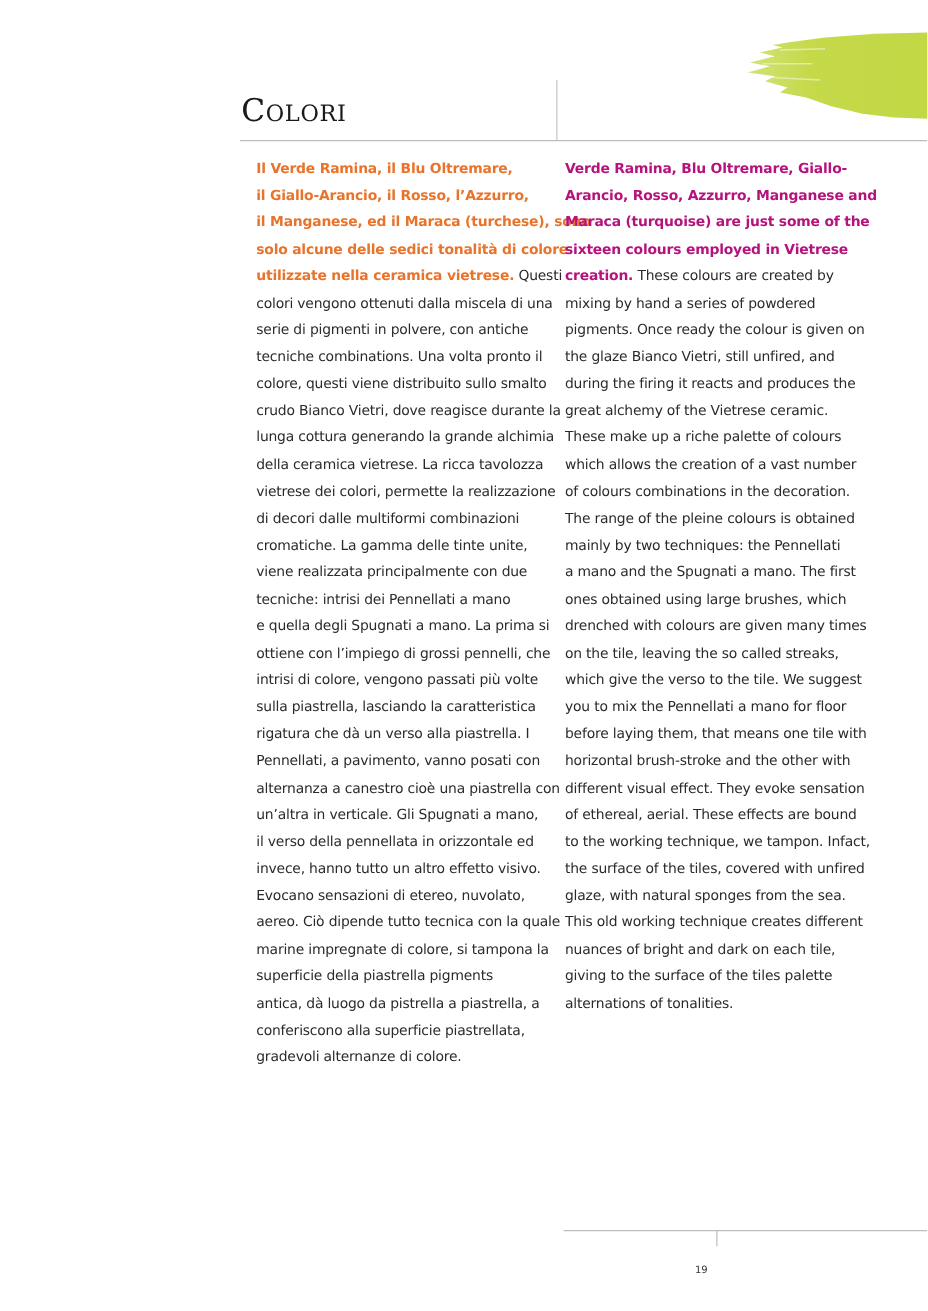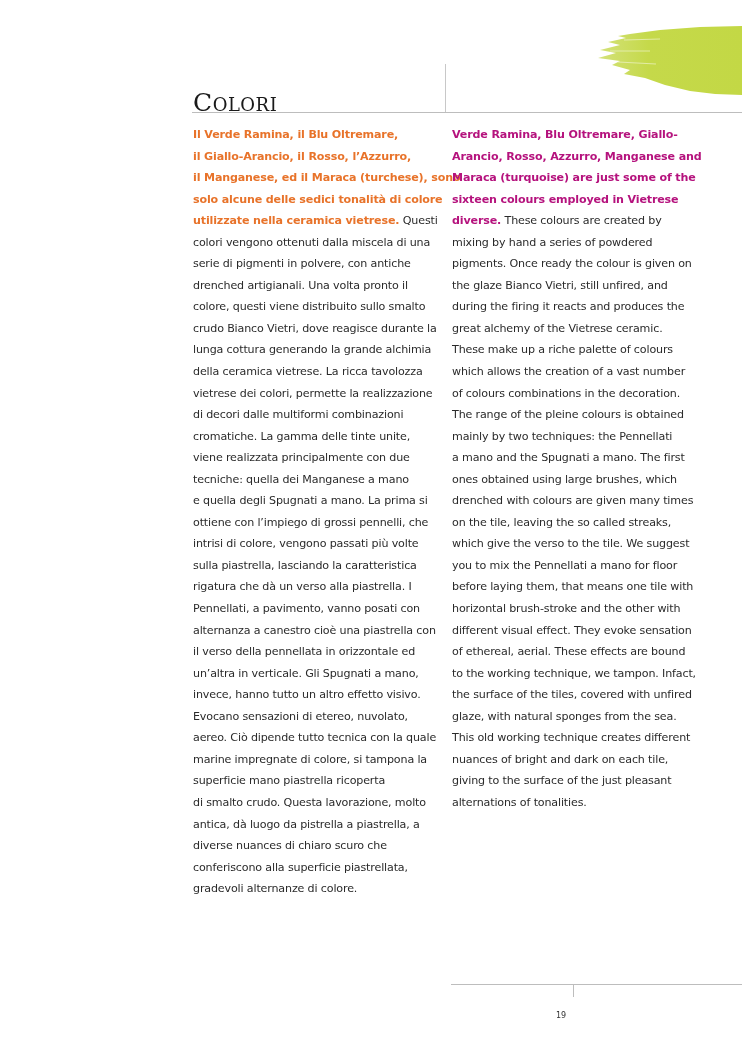--- a/index.html
+++ b/index.html
@@ -5,7 +5,7 @@
   html, body { margin: 0; padding: 0; background: #ffffff; }
   body { width: 742px; height: 1049px; position: relative; overflow: hidden; font-family: "DejaVu Sans", sans-serif; }
   .brush { position: absolute; left: 590px; top: 18px; width: 152px; height: 78px; }
-  .title { position: absolute; left: 193px; top: 88px; font-family: "DejaVu Serif", serif; font-variant: small-caps; font-size: 25px; color: #1a1a1a; letter-spacing: 0.5px; margin: 0; font-weight: normal; line-height: 30px; }
+  .title { position: absolute; left: 193px; top: 74px; font-family: "DejaVu Serif", serif; font-variant: small-caps; font-size: 25px; color: #1a1a1a; letter-spacing: 0.5px; margin: 0; font-weight: normal; line-height: 30px; }
   .hline-top { position: absolute; left: 192px; top: 112px; width: 550px; height: 1px; background: #bdbdbd; }
   .vline-top { position: absolute; left: 445px; top: 64px; width: 1px; height: 48px; background: #c8c8c8; }
   .col { position: absolute; top: 124px; width: 260px; font-size: 11.1px; line-height: 21.55px; color: #2a2a2a; letter-spacing: -0.15px; }

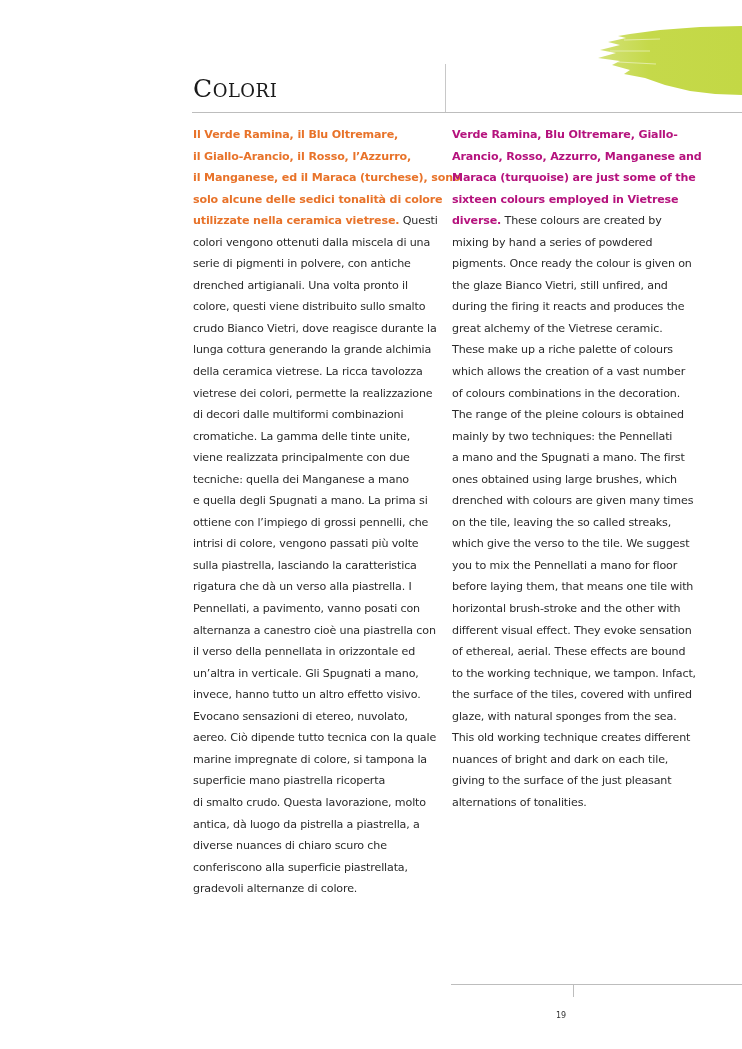--- a/index.html
+++ b/index.html
@@ -9,7 +9,7 @@
   .hline-top { position: absolute; left: 192px; top: 112px; width: 550px; height: 1px; background: #bdbdbd; }
   .vline-top { position: absolute; left: 445px; top: 64px; width: 1px; height: 48px; background: #c8c8c8; }
   .col { position: absolute; top: 124px; width: 260px; font-size: 11.1px; line-height: 21.55px; color: #2a2a2a; letter-spacing: -0.15px; }
-  .col-it { left: 193px; }
+  .col-it { left: 205px; }
   .col-en { left: 452px; }
   .col .line { display: block; white-space: nowrap; }
   .hl-it { color: #e8732a; font-weight: bold; }

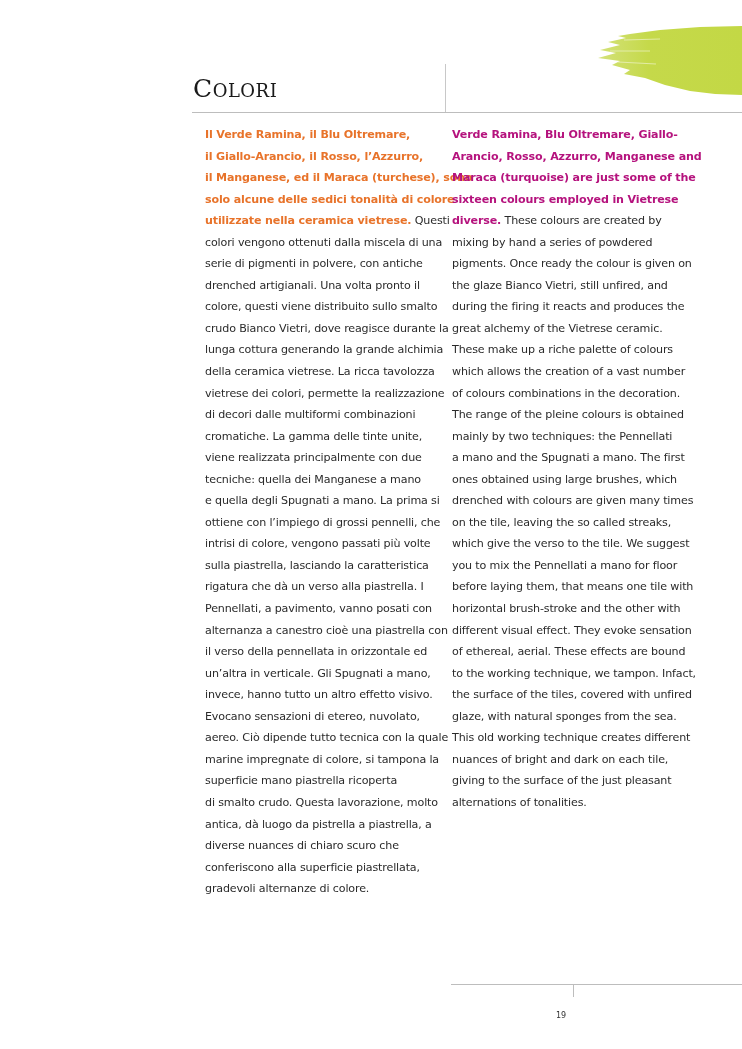--- a/index.html
+++ b/index.html
@@ -80,7 +80,7 @@
     <span class="line"><span class="hl-en">Arancio, Rosso, Azzurro, Manganese and</span></span>
     <span class="line"><span class="hl-en">Maraca (turquoise) are just some of the</span></span>
     <span class="line"><span class="hl-en">sixteen colours employed in Vietrese</span></span>
-    <span class="line"><span class="hl-en">diverse.</span><span> These colours are created by</span></span>
+    <span class="line"><span class="hl-en">creation.</span><span> These colours are created by</span></span>
     <span class="line"><span>mixing by hand a series of powdered</span></span>
     <span class="line"><span>pigments. Once ready the colour is given on</span></span>
     <span class="line"><span>the glaze Bianco Vietri, still unfired, and</span></span>

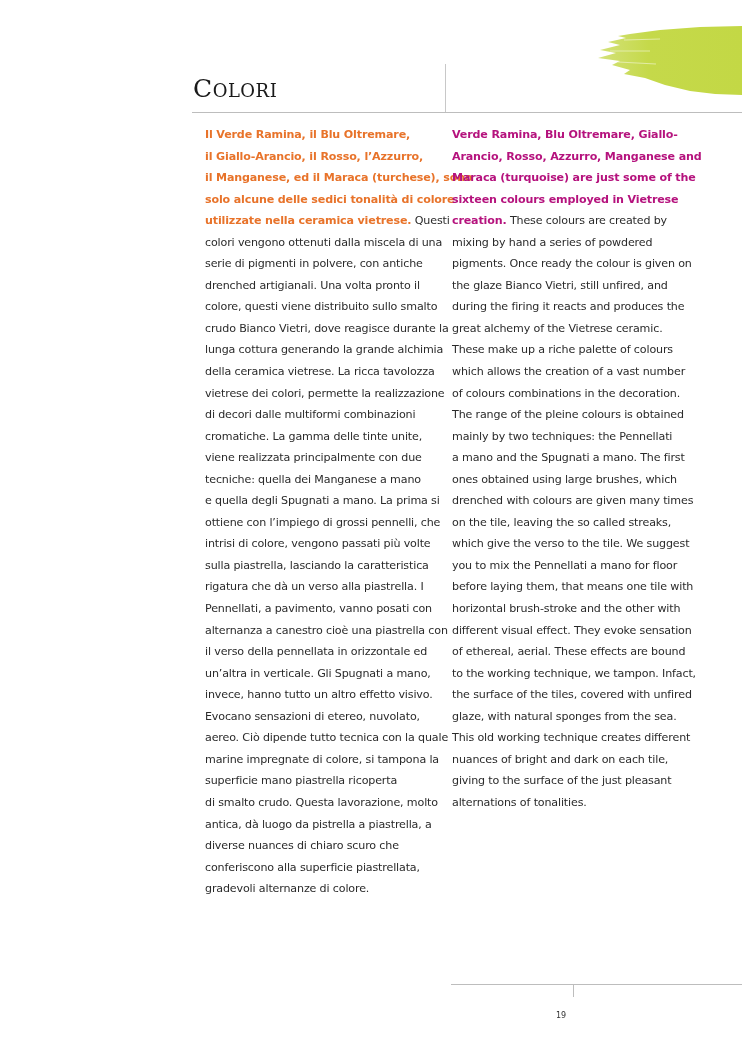--- a/index.html
+++ b/index.html
@@ -45,7 +45,7 @@
     <span class="line"><span class="hl-it">utilizzate nella ceramica vietrese.</span><span> Questi</span></span>
     <span class="line"><span>colori vengono ottenuti dalla miscela di una</span></span>
     <span class="line"><span>serie di pigmenti in polvere, con antiche</span></span>
-    <span class="line"><span>drenched artigianali. Una volta pronto il</span></span>
+    <span class="line"><span>tecniche combinations. Una volta pronto il</span></span>
     <span class="line"><span>colore, questi viene distribuito sullo smalto</span></span>
     <span class="line"><span>crudo Bianco Vietri, dove reagisce durante la</span></span>
     <span class="line"><span>lunga cottura generando la grande alchimia</span></span>

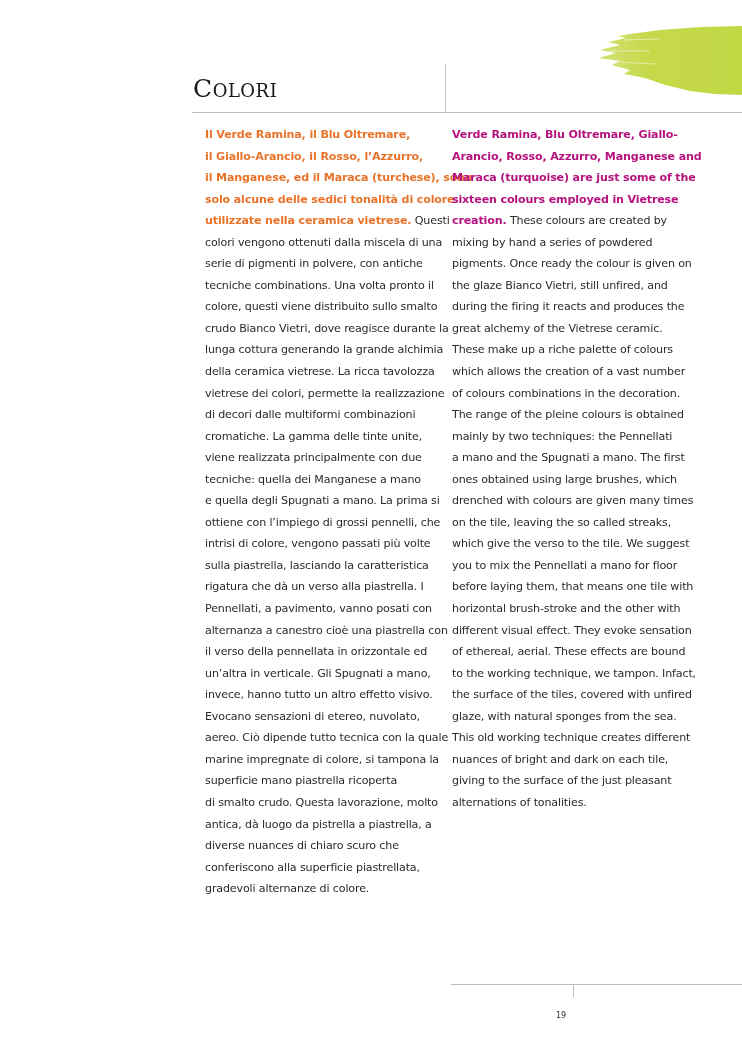--- a/index.html
+++ b/index.html
@@ -54,7 +54,7 @@
     <span class="line"><span>di decori dalle multiformi combinazioni</span></span>
     <span class="line"><span>cromatiche. La gamma delle tinte unite,</span></span>
     <span class="line"><span>viene realizzata principalmente con due</span></span>
-    <span class="line"><span>tecniche: quella dei Manganese a mano</span></span>
+    <span class="line"><span>tecniche: intrisi dei Pennellati a mano</span></span>
     <span class="line"><span>e quella degli Spugnati a mano. La prima si</span></span>
     <span class="line"><span>ottiene con l’impiego di grossi pennelli, che</span></span>
     <span class="line"><span>intrisi di colore, vengono passati più volte</span></span>

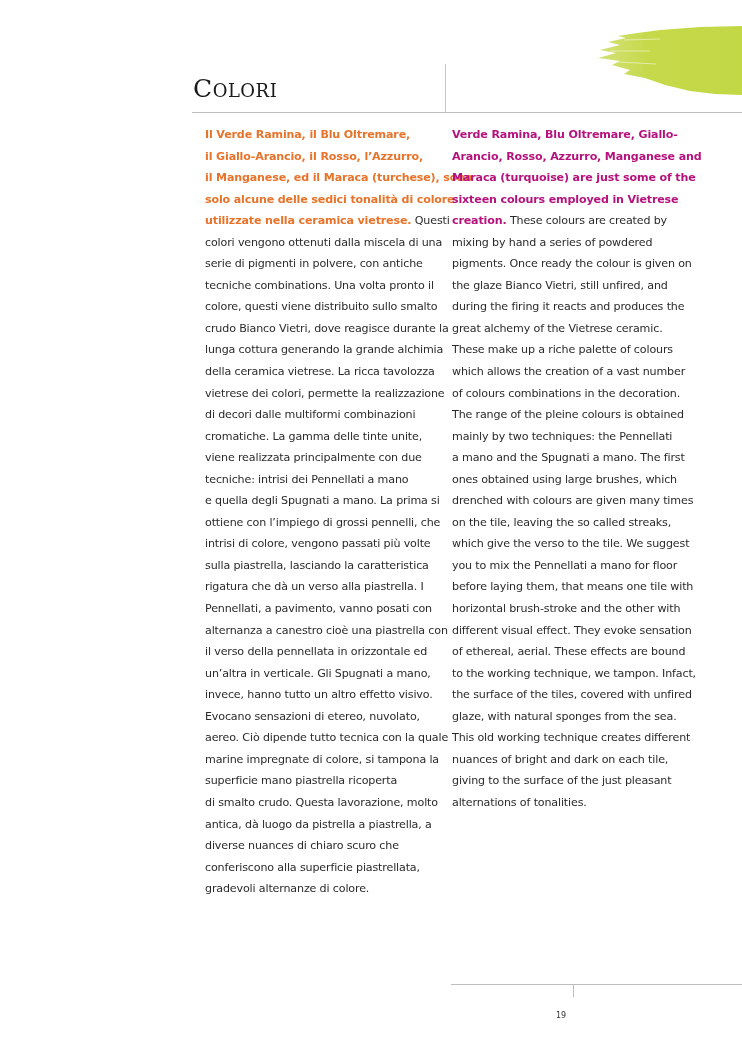--- a/index.html
+++ b/index.html
@@ -62,8 +62,8 @@
     <span class="line"><span>rigatura che dà un verso alla piastrella. I</span></span>
     <span class="line"><span>Pennellati, a pavimento, vanno posati con</span></span>
     <span class="line"><span>alternanza a canestro cioè una piastrella con</span></span>
+    <span class="line"><span>un’altra in verticale. Gli Spugnati a mano,</span></span>
     <span class="line"><span>il verso della pennellata in orizzontale ed</span></span>
-    <span class="line"><span>un’altra in verticale. Gli Spugnati a mano,</span></span>
     <span class="line"><span>invece, hanno tutto un altro effetto visivo.</span></span>
     <span class="line"><span>Evocano sensazioni di etereo, nuvolato,</span></span>
     <span class="line"><span>aereo. Ciò dipende tutto tecnica con la quale</span></span>

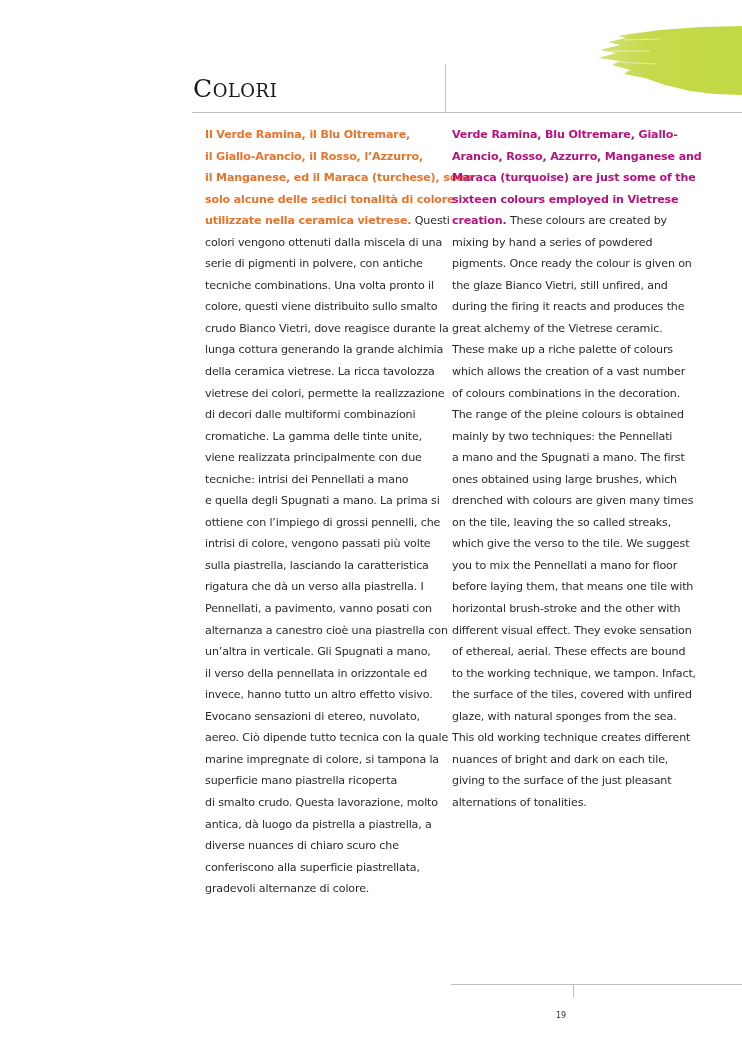--- a/index.html
+++ b/index.html
@@ -68,7 +68,7 @@
     <span class="line"><span>Evocano sensazioni di etereo, nuvolato,</span></span>
     <span class="line"><span>aereo. Ciò dipende tutto tecnica con la quale</span></span>
     <span class="line"><span>marine impregnate di colore, si tampona la</span></span>
-    <span class="line"><span>superficie mano piastrella ricoperta</span></span>
+    <span class="line"><span>superficie della piastrella pigments</span></span>
     <span class="line"><span>di smalto crudo. Questa lavorazione, molto</span></span>
     <span class="line"><span>antica, dà luogo da pistrella a piastrella, a</span></span>
     <span class="line"><span>diverse nuances di chiaro scuro che</span></span>

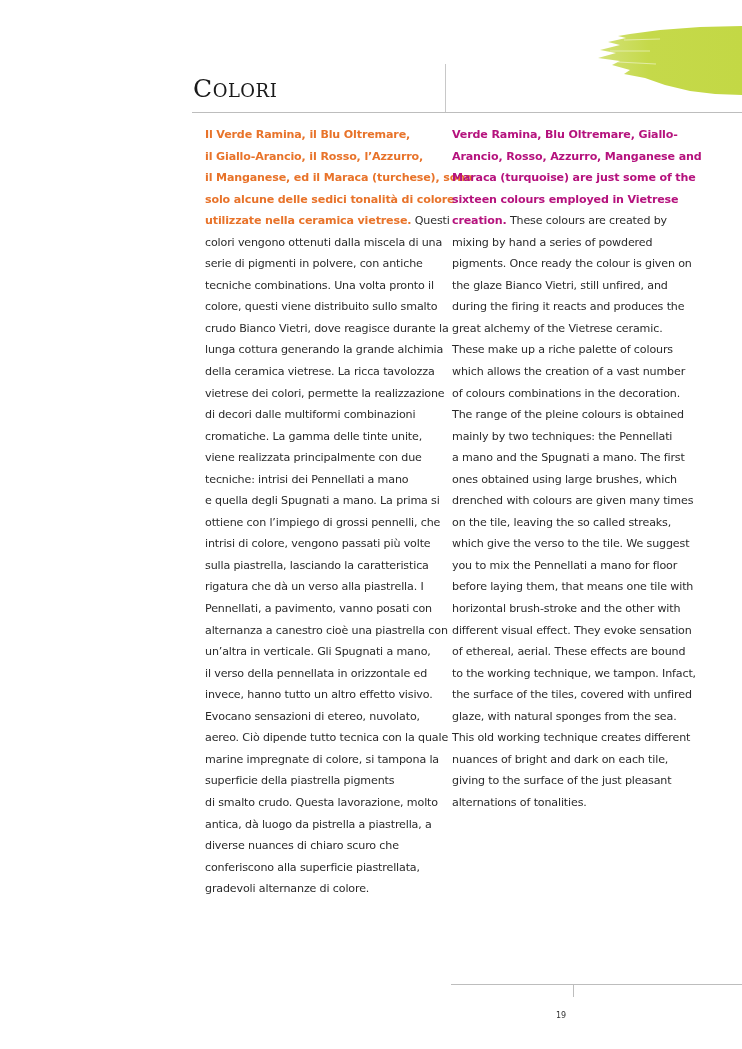--- a/index.html
+++ b/index.html
@@ -106,7 +106,7 @@
     <span class="line"><span>glaze, with natural sponges from the sea.</span></span>
     <span class="line"><span>This old working technique creates different</span></span>
     <span class="line"><span>nuances of bright and dark on each tile,</span></span>
-    <span class="line"><span>giving to the surface of the just pleasant</span></span>
+    <span class="line"><span>giving to the surface of the tiles palette</span></span>
     <span class="line"><span>alternations of tonalities.</span></span>
   </div>
 

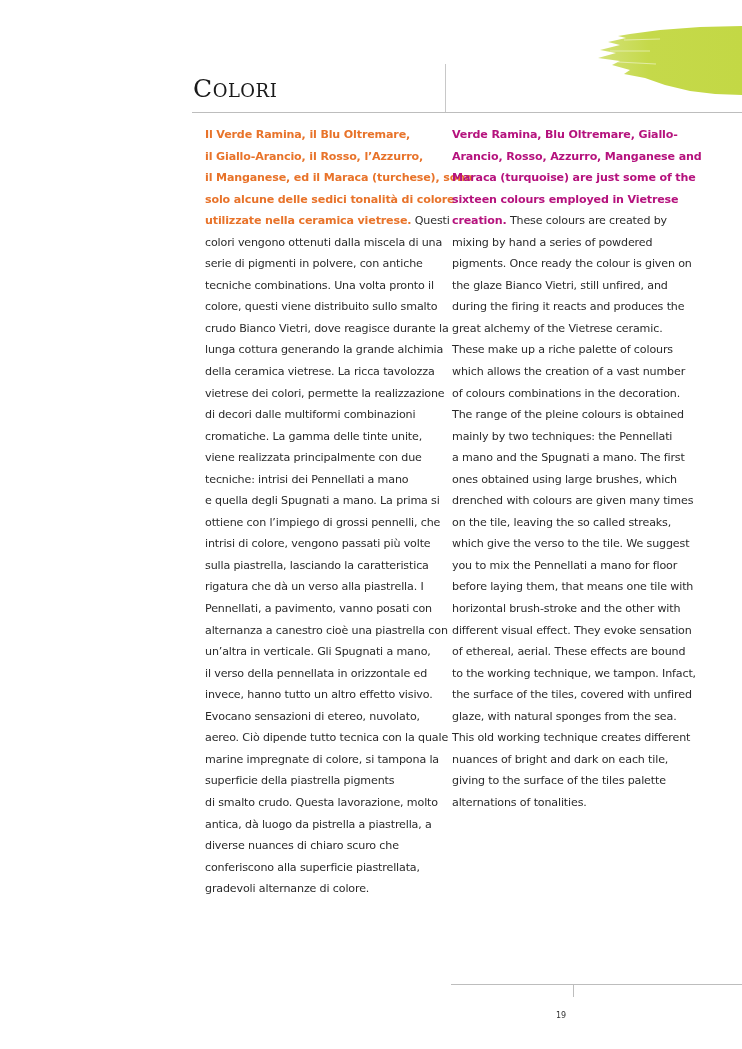--- a/index.html
+++ b/index.html
@@ -69,7 +69,6 @@
     <span class="line"><span>aereo. Ciò dipende tutto tecnica con la quale</span></span>
     <span class="line"><span>marine impregnate di colore, si tampona la</span></span>
     <span class="line"><span>superficie della piastrella pigments</span></span>
-    <span class="line"><span>di smalto crudo. Questa lavorazione, molto</span></span>
     <span class="line"><span>antica, dà luogo da pistrella a piastrella, a</span></span>
     <span class="line"><span>diverse nuances di chiaro scuro che</span></span>
     <span class="line"><span>conferiscono alla superficie piastrellata,</span></span>

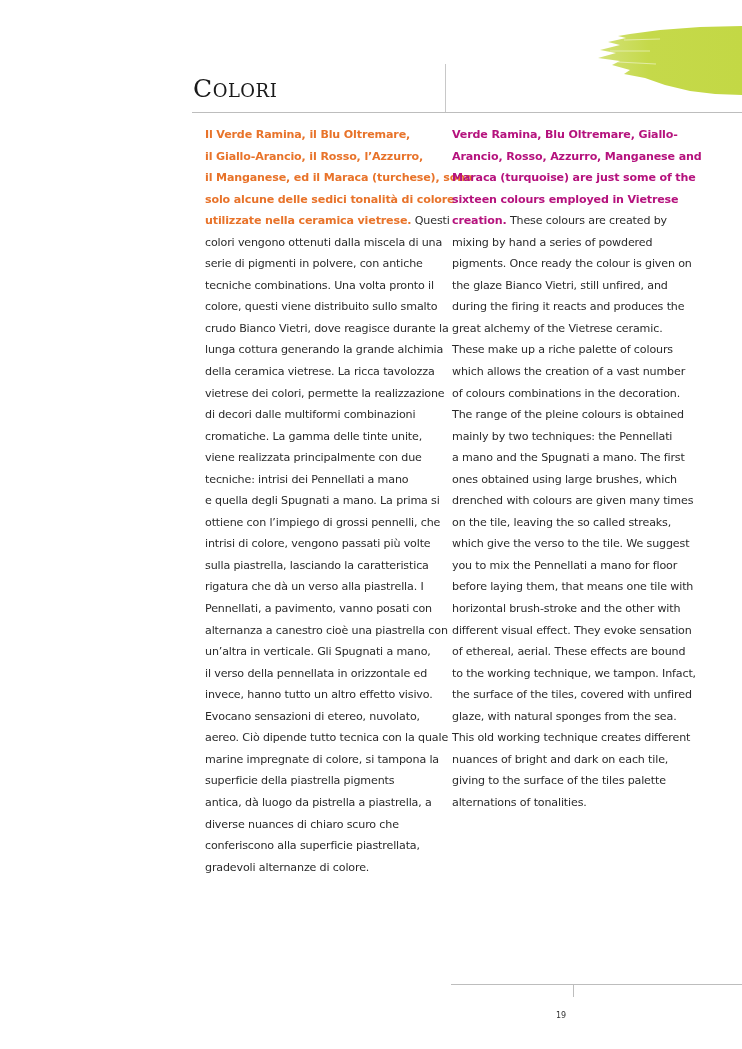--- a/index.html
+++ b/index.html
@@ -70,7 +70,6 @@
     <span class="line"><span>marine impregnate di colore, si tampona la</span></span>
     <span class="line"><span>superficie della piastrella pigments</span></span>
     <span class="line"><span>antica, dà luogo da pistrella a piastrella, a</span></span>
-    <span class="line"><span>diverse nuances di chiaro scuro che</span></span>
     <span class="line"><span>conferiscono alla superficie piastrellata,</span></span>
     <span class="line"><span>gradevoli alternanze di colore.</span></span>
   </div>

